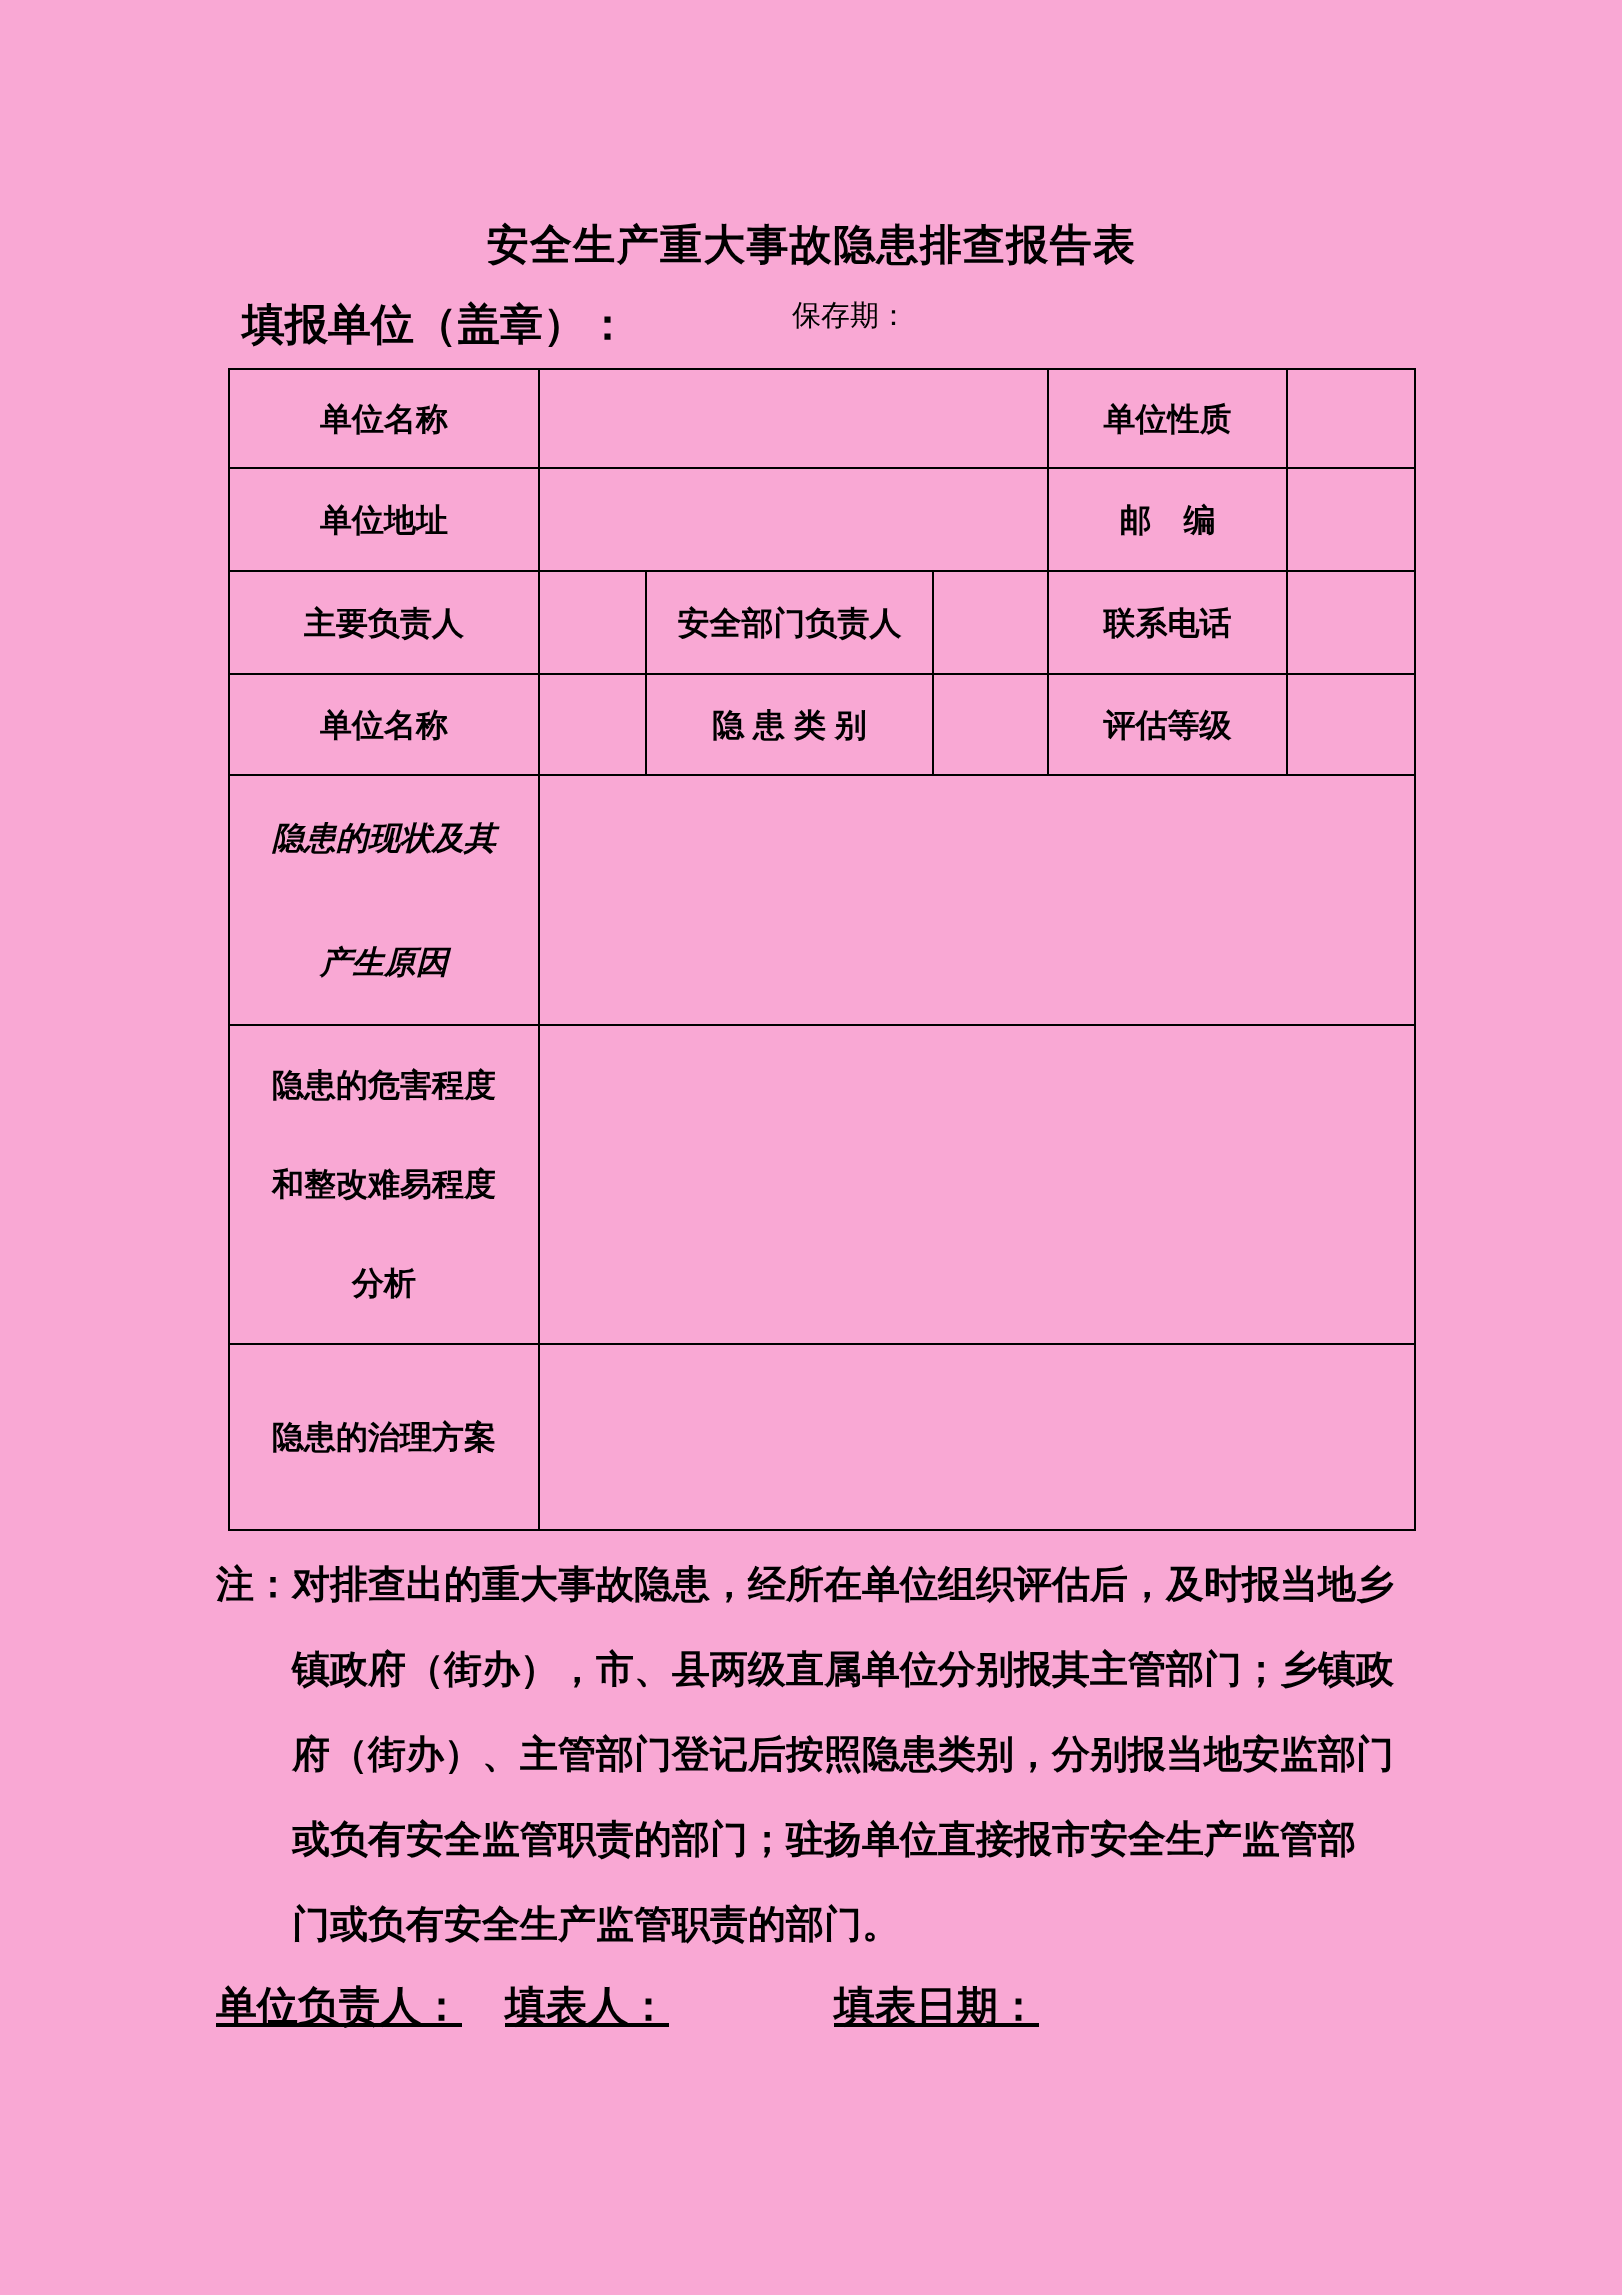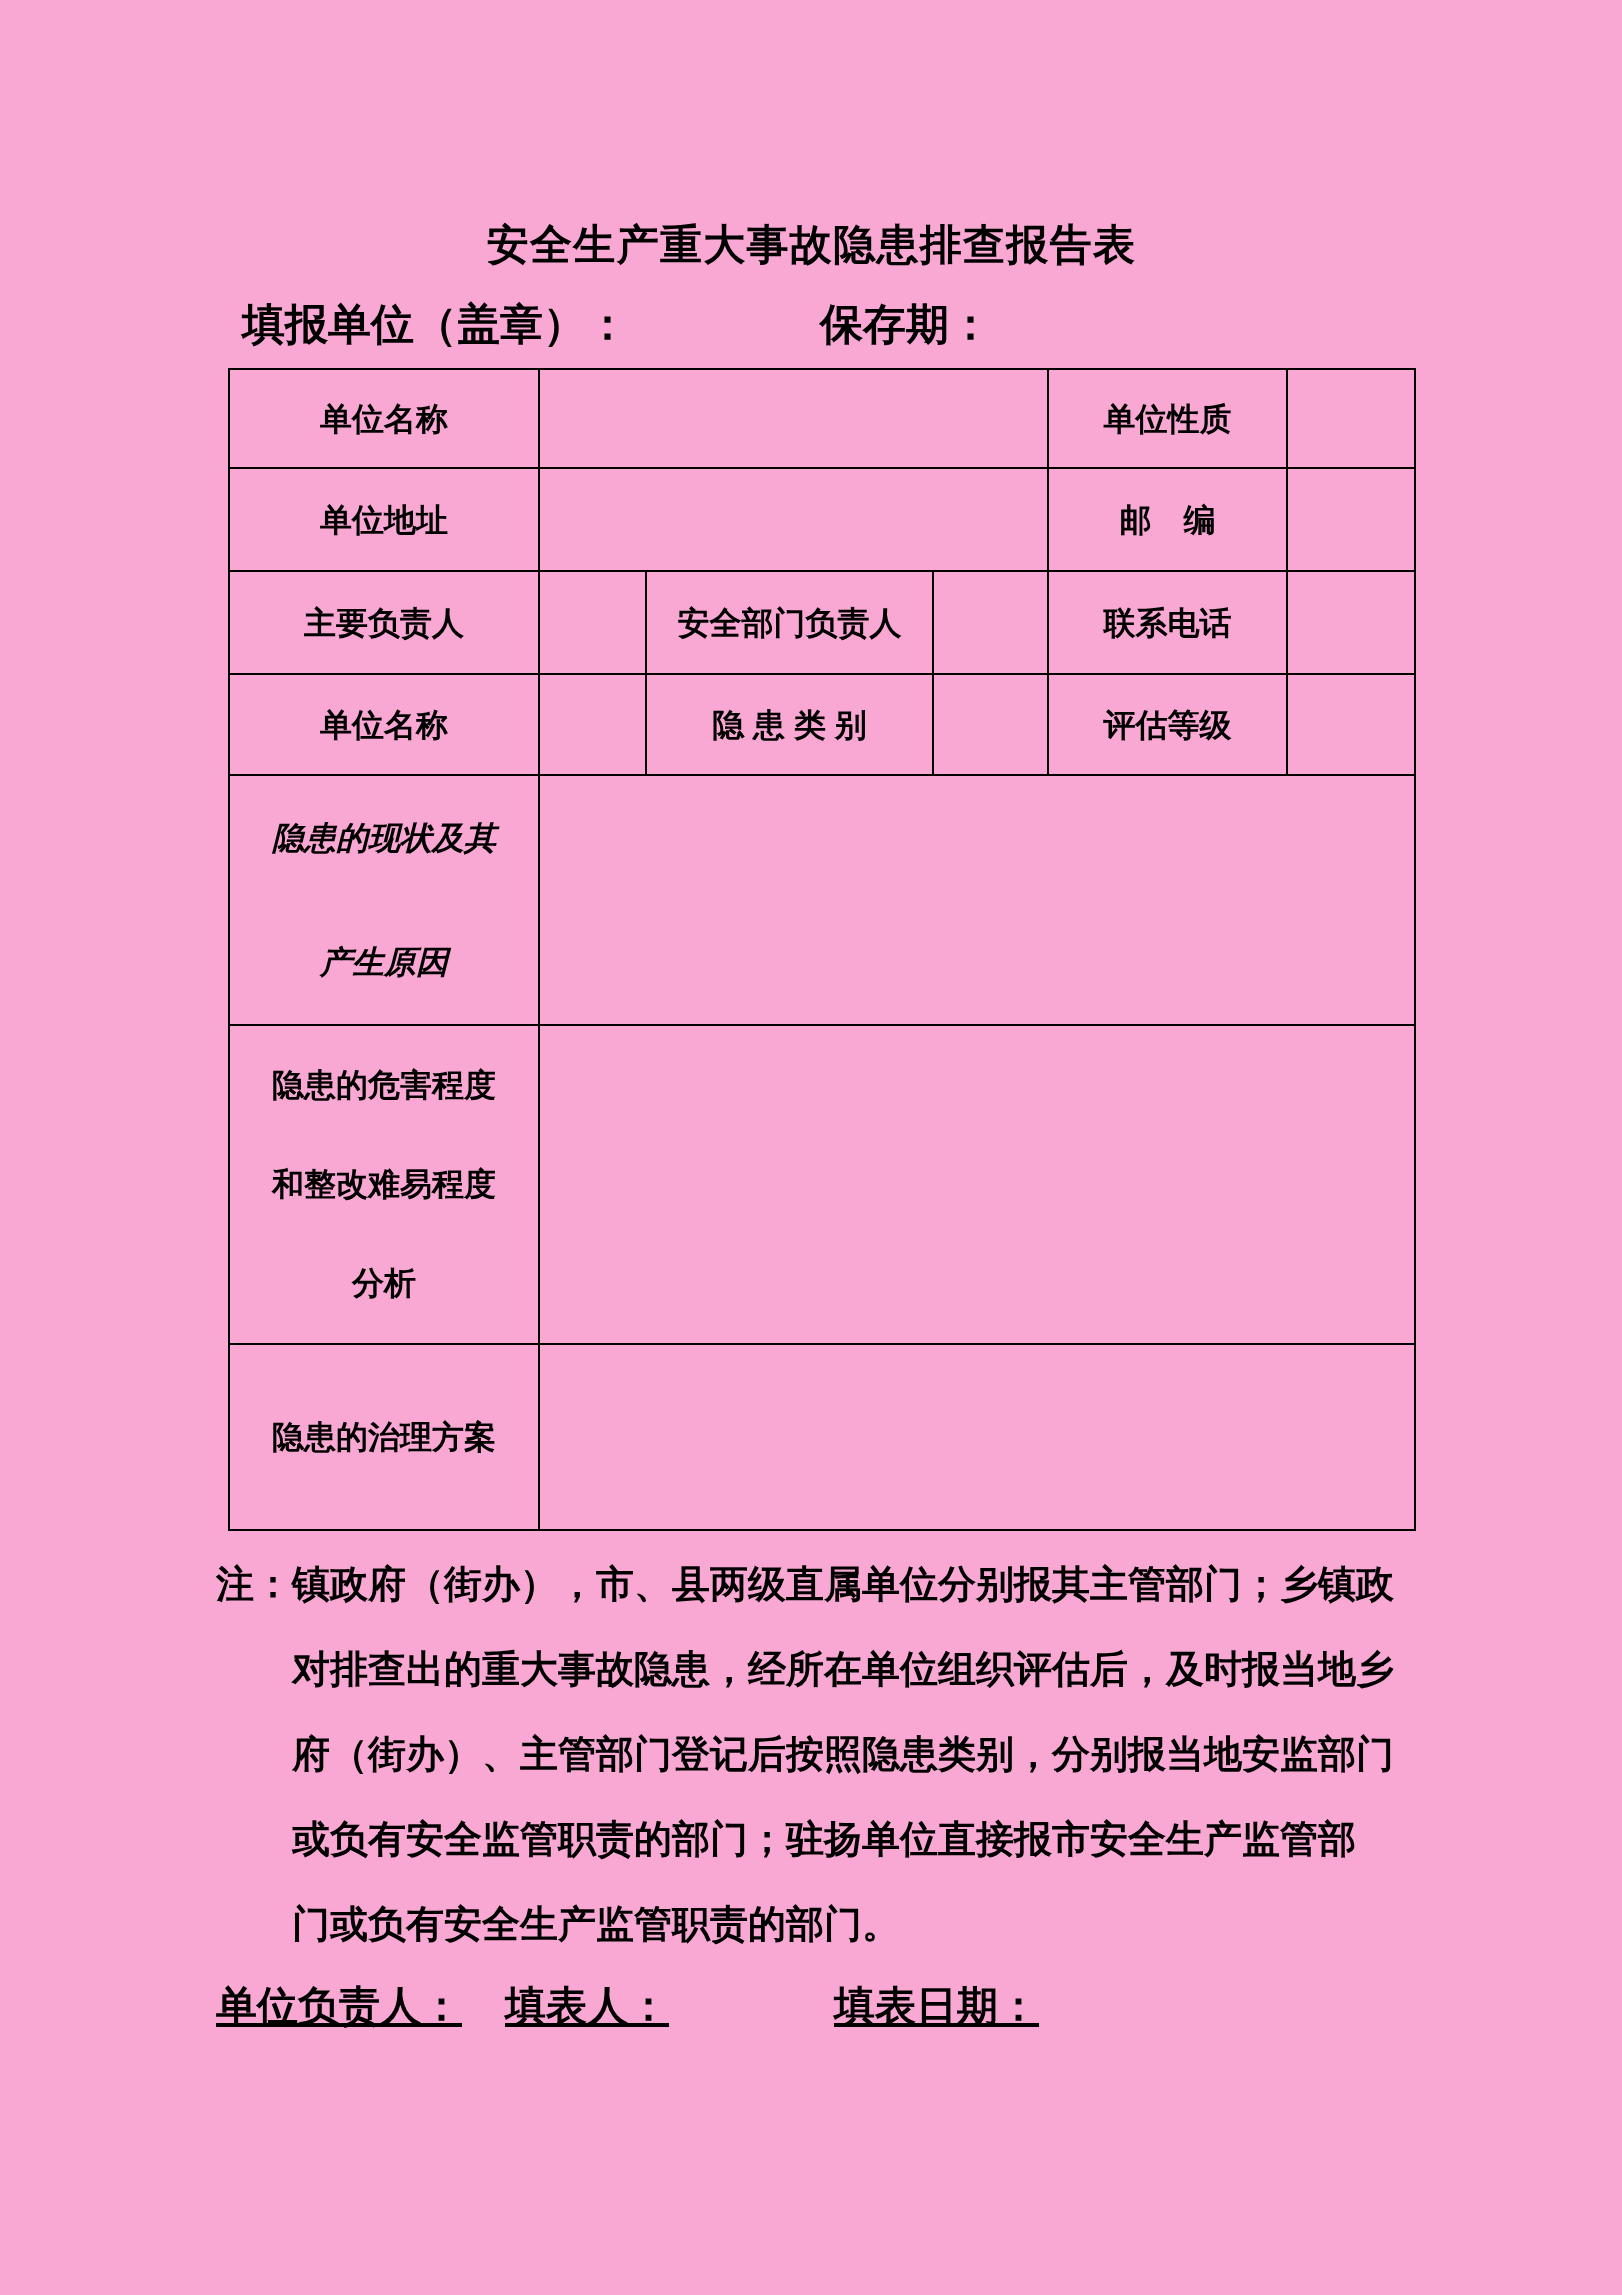--- a/index.html
+++ b/index.html
@@ -20,7 +20,7 @@
 
   .subheader { position: absolute; top: 296px; left: 0; width: 1623px; height: 59px; }
   .fill-unit-label { position: absolute; left: 242px; top: 0; font-size: 43px; font-weight: 600; }
-  .retention-label { position: absolute; left: 820px; top: 0; font-size: 43px; font-weight: 700; }
+  .retention-label { position: absolute; left: 792px; top: 0; font-size: 29px; font-weight: 400; }
 
   table.form-table {
     position: absolute; left: 228px; top: 368px;

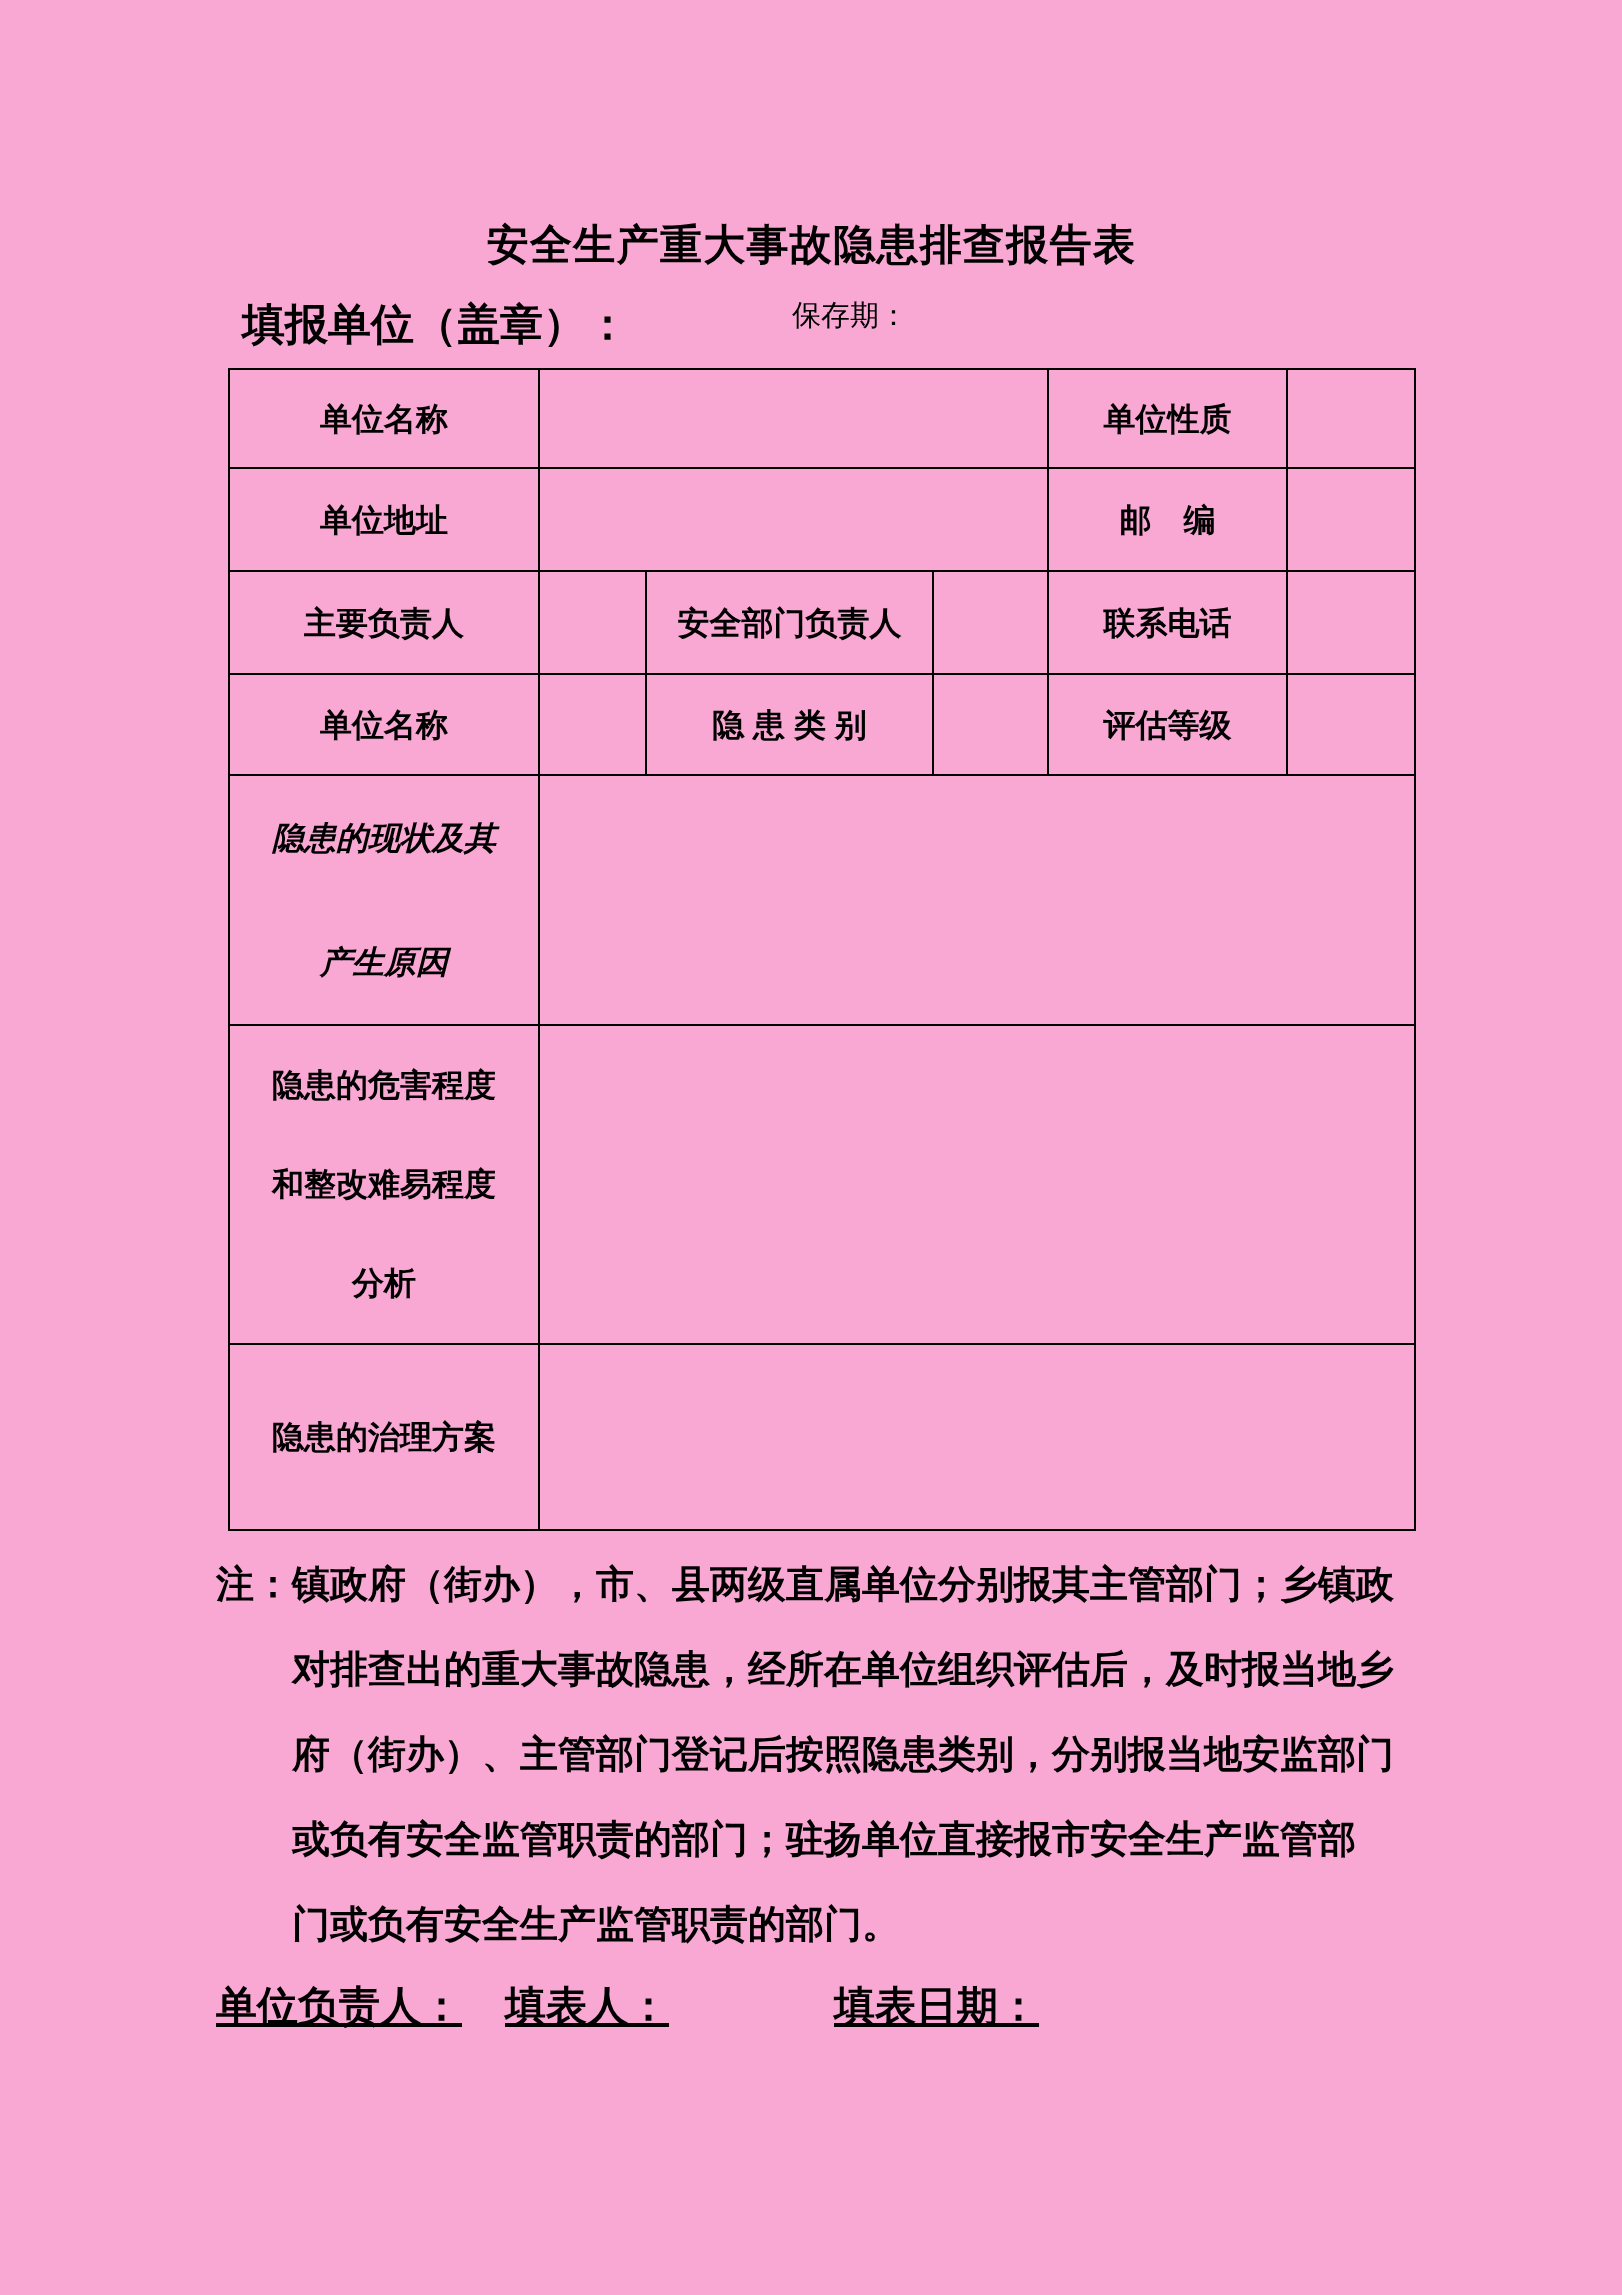--- a/index.html
+++ b/index.html
@@ -128,8 +128,8 @@
   <div class="note">
     <span class="note-prefix">注：</span>
     <div class="note-lines">
+      <div class="note-line">对排查出的重大事故隐患，经所在单位组织评估后，及时报当地乡</div>
       <div class="note-line">镇政府（街办），市、县两级直属单位分别报其主管部门；乡镇政</div>
-      <div class="note-line">对排查出的重大事故隐患，经所在单位组织评估后，及时报当地乡</div>
       <div class="note-line">府（街办）、主管部门登记后按照隐患类别，分别报当地安监部门</div>
       <div class="note-line">或负有安全监管职责的部门；驻扬单位直接报市安全生产监管部</div>
       <div class="note-line">门或负有安全生产监管职责的部门。</div>

